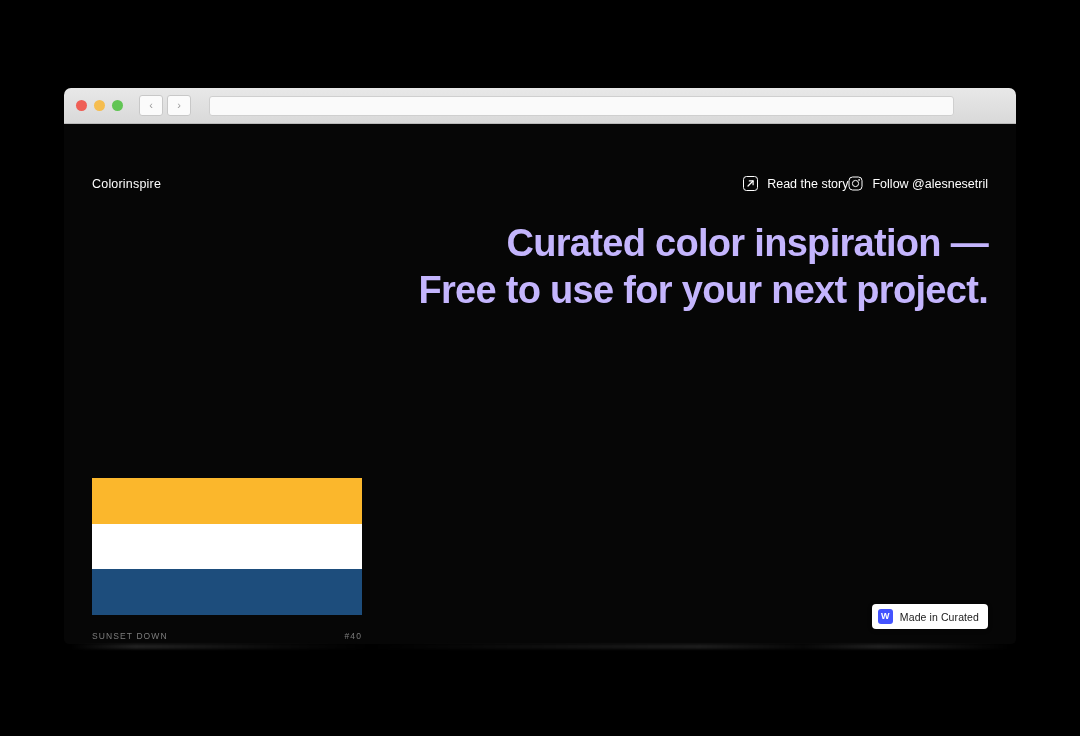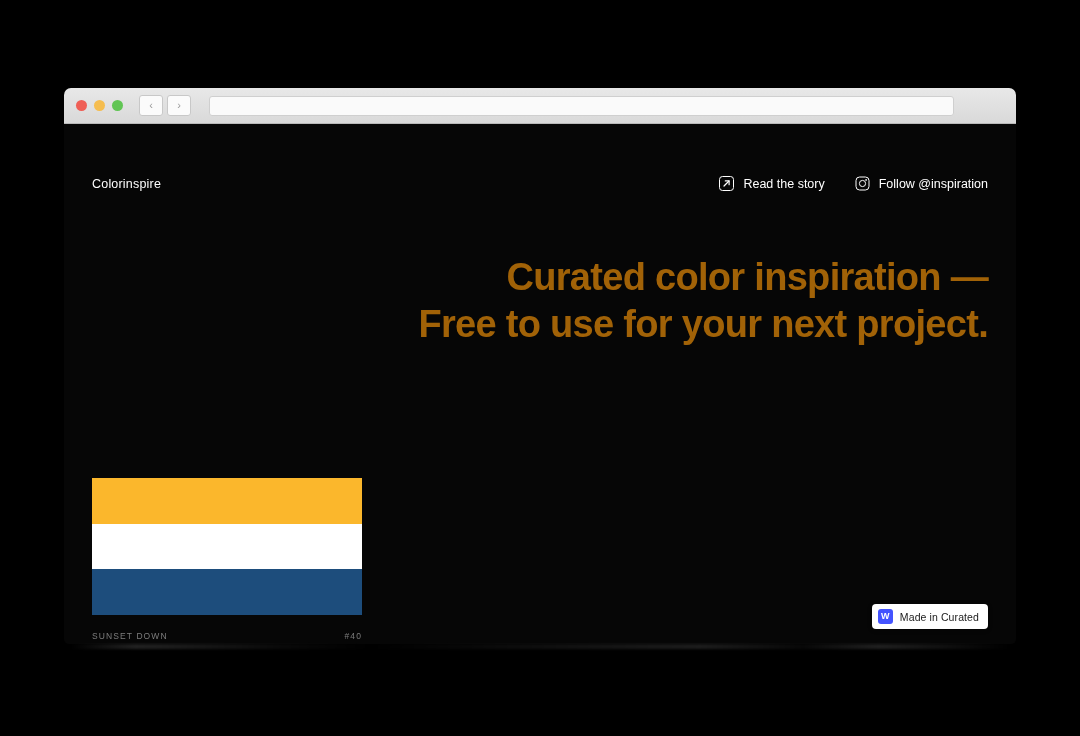--- a/index.html
+++ b/index.html
@@ -113,7 +113,6 @@
   .header-links {
     display: flex;
     align-items: center;
-    gap: 30px;
   }
   .header-link {
     display: flex;

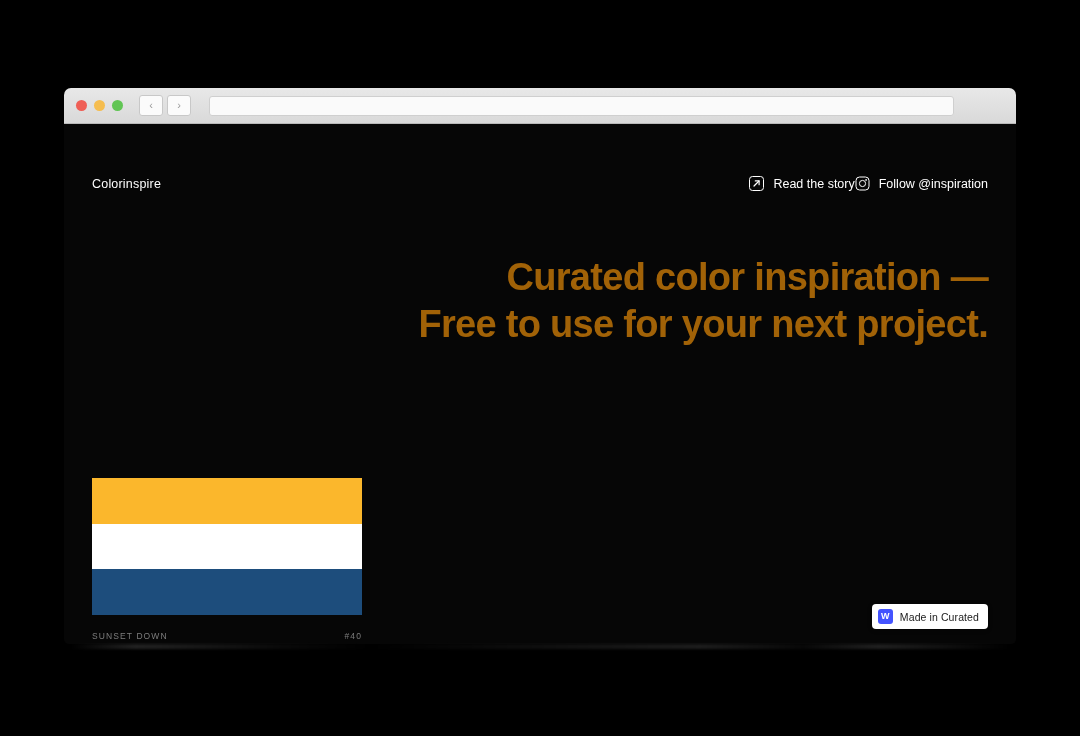--- a/index.html
+++ b/index.html
@@ -267,7 +267,7 @@
                 <circle cx="11.1" cy="3.9" r="0.85" fill="#ffffff"></circle>
               </svg>
             </span>
-            <span>Follow @inspiration</span>
+            <span>Follow @alesnesetril</span>
           </a>
 
         </div>

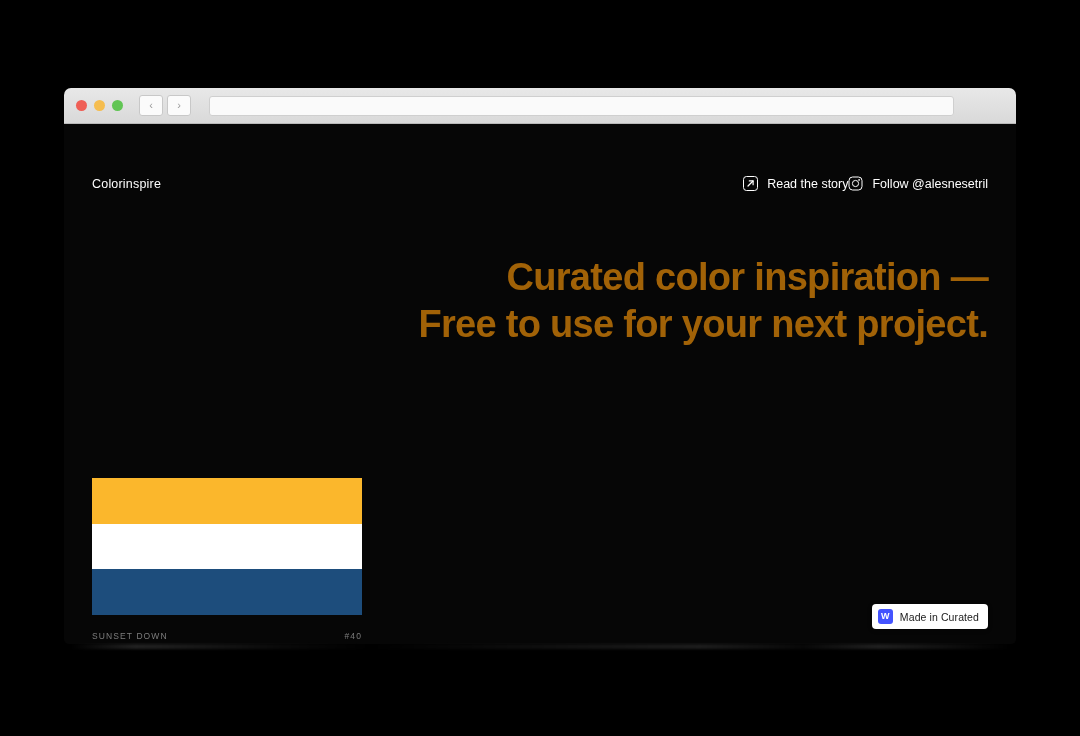--- a/index.html
+++ b/index.html
@@ -129,8 +129,8 @@
   }
 
   .headline {
-    margin-top: 63px;
-    color: #a16207;
+    margin-top: 29px;
+    color: #c4b5fd;
     font-size: 38px;
     font-weight: 700;
     line-height: 1.23;

